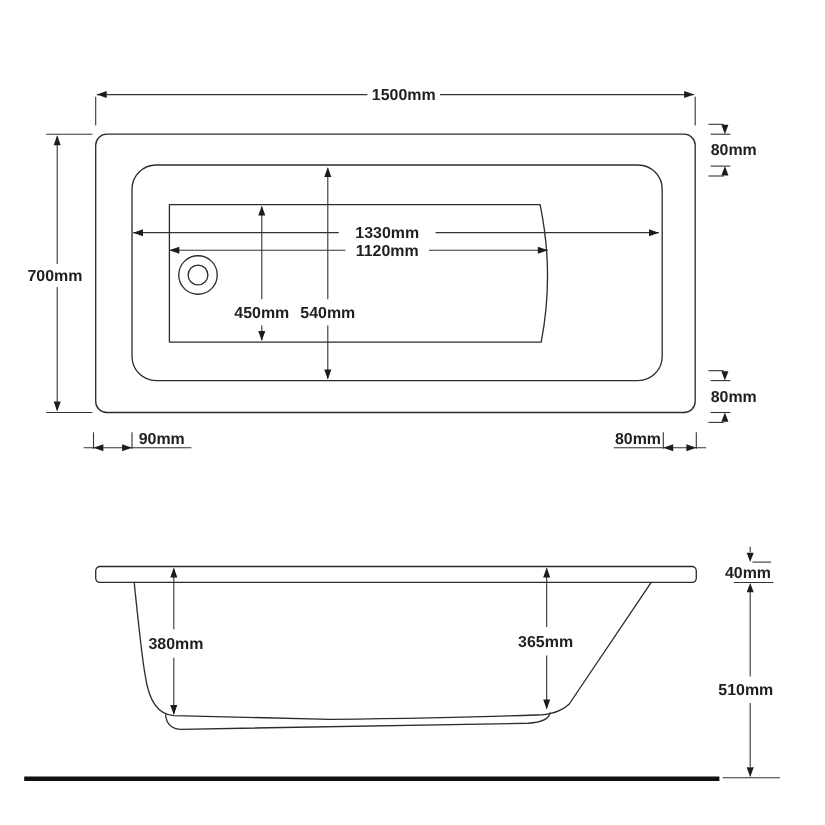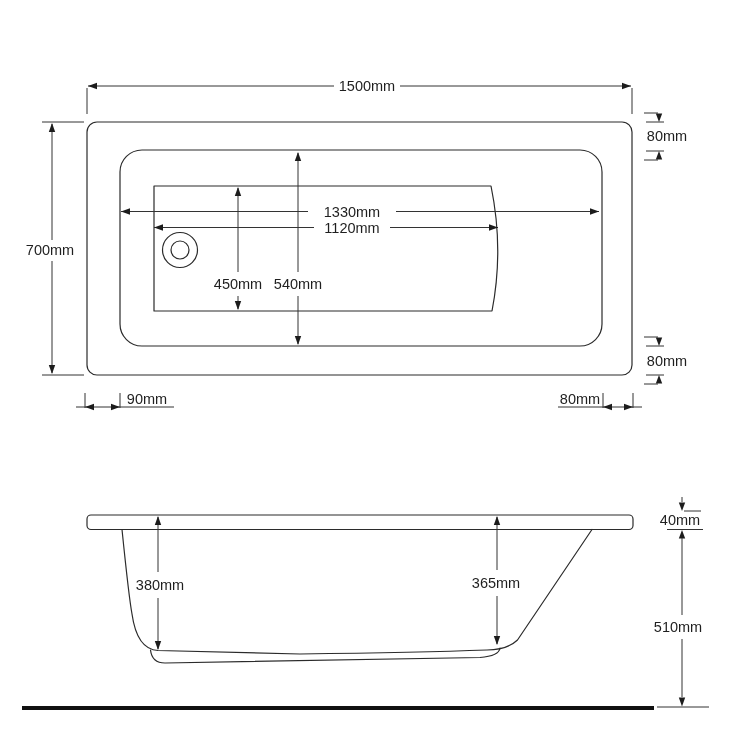--- a/index.html
+++ b/index.html
@@ -3,7 +3,7 @@
 <meta charset="utf-8">
 <style>
   html,body{margin:0;padding:0;background:#ffffff;}
-  .stage{width:750px;height:750px;position:relative;background:#ffffff;overflow:hidden;}
+  .stage{width:750px;height:750px;position:relative;background:#ffffff;overflow:hidden;font-weight:bold;}
   svg{display:block;}
   .shape{fill:none;stroke:#2b2b2b;stroke-width:1.2;stroke-linejoin:round;stroke-linecap:round;}
   .dimln{fill:none;stroke:#333333;stroke-width:1;stroke-linecap:butt;}

